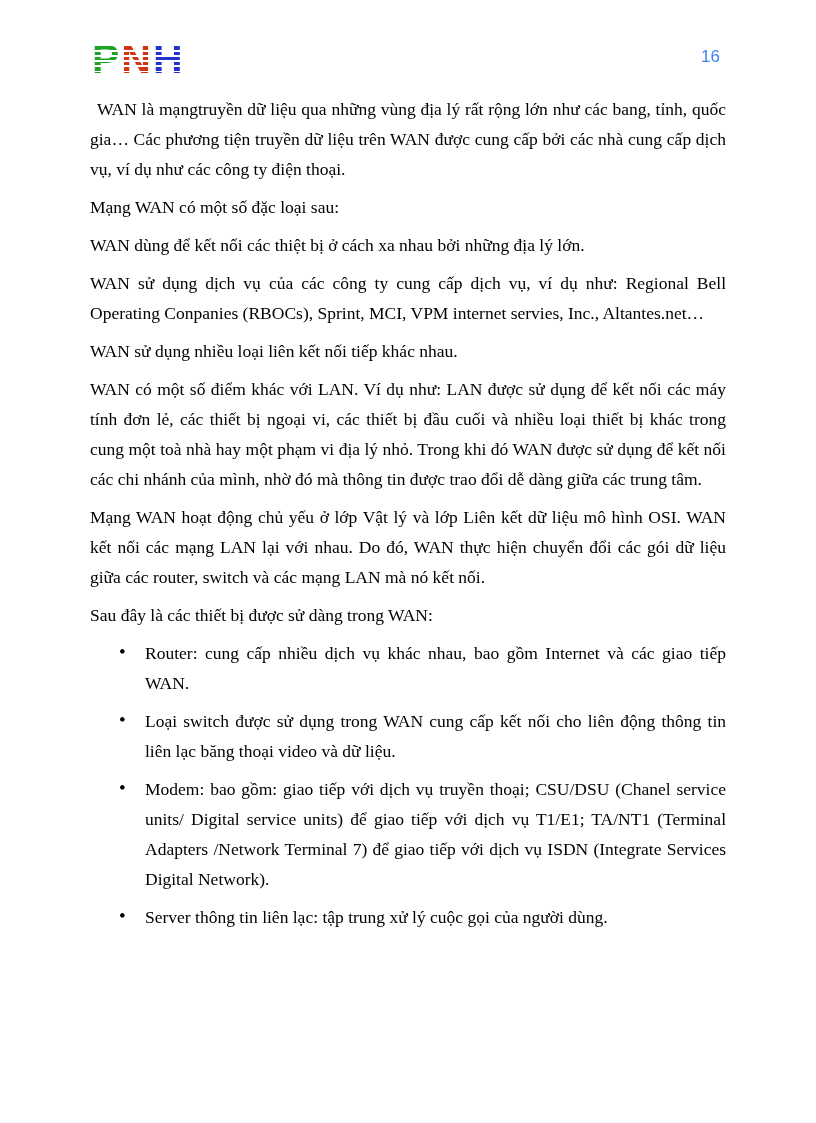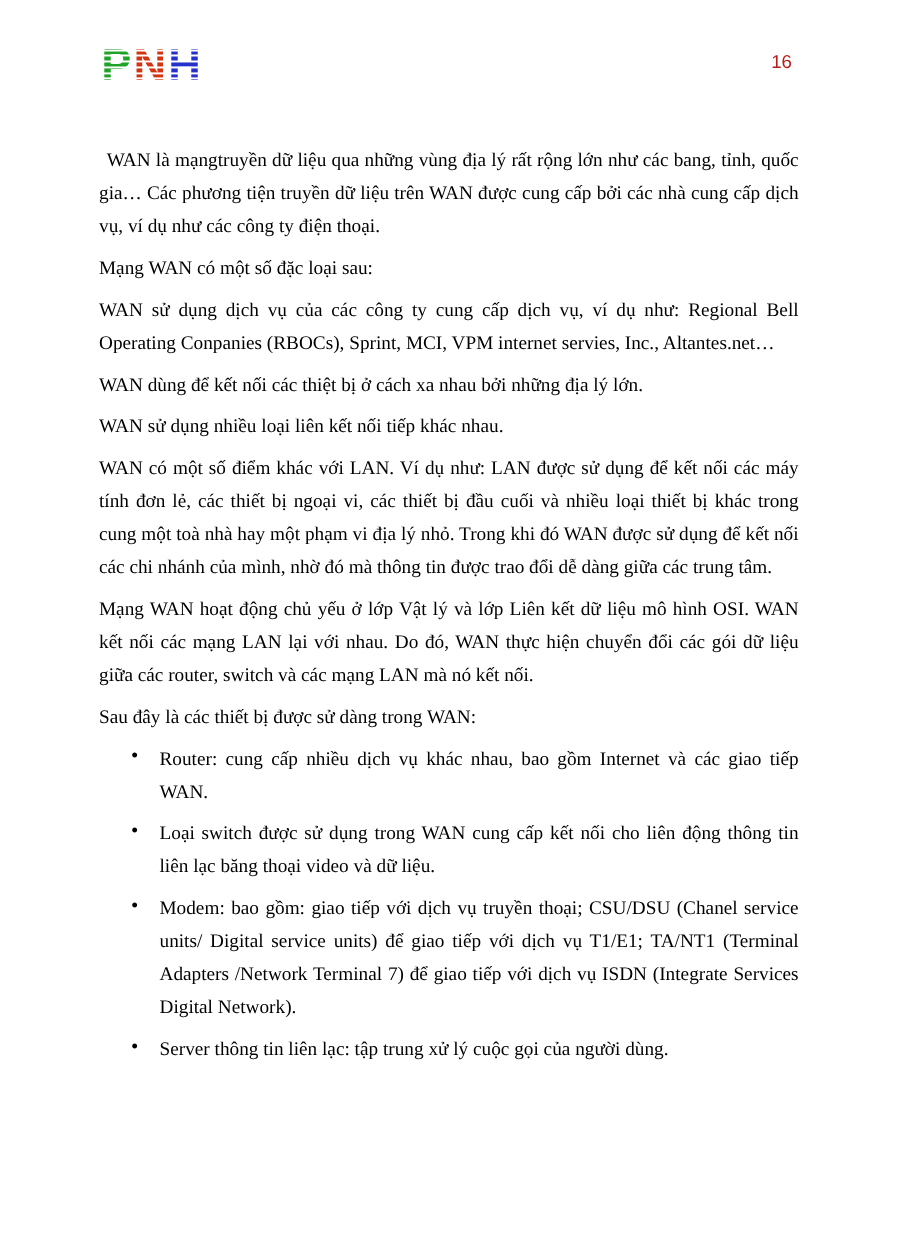--- a/index.html
+++ b/index.html
@@ -36,7 +36,7 @@
     position: absolute; top: 47px; right: 96px;
     font-family: "Liberation Sans", sans-serif;
     font-size: 17px; line-height: 20px;
-    color: #b91c1c;
+    color: #3b82f6;
   }
   .content {
     position: absolute; left: 90px; top: 94px; width: 636px;

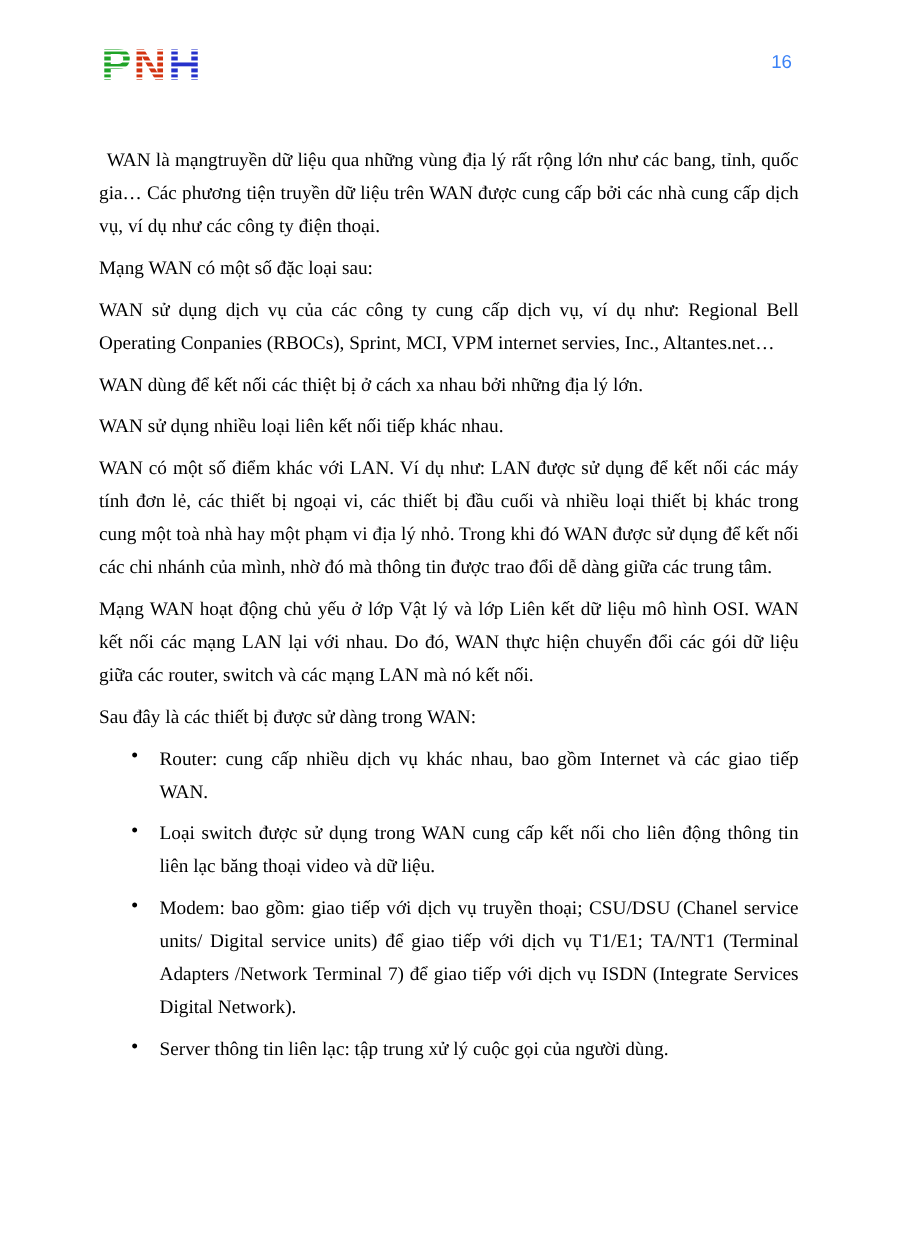--- a/index.html
+++ b/index.html
@@ -43,7 +43,6 @@
     font-size: 17.5px;
     line-height: 30px;
     text-align: justify;
-    margin-top: 36px;
   }
   .content p { margin: 0 0 8px 0; }
   p.indent-first { text-indent: 7px; }

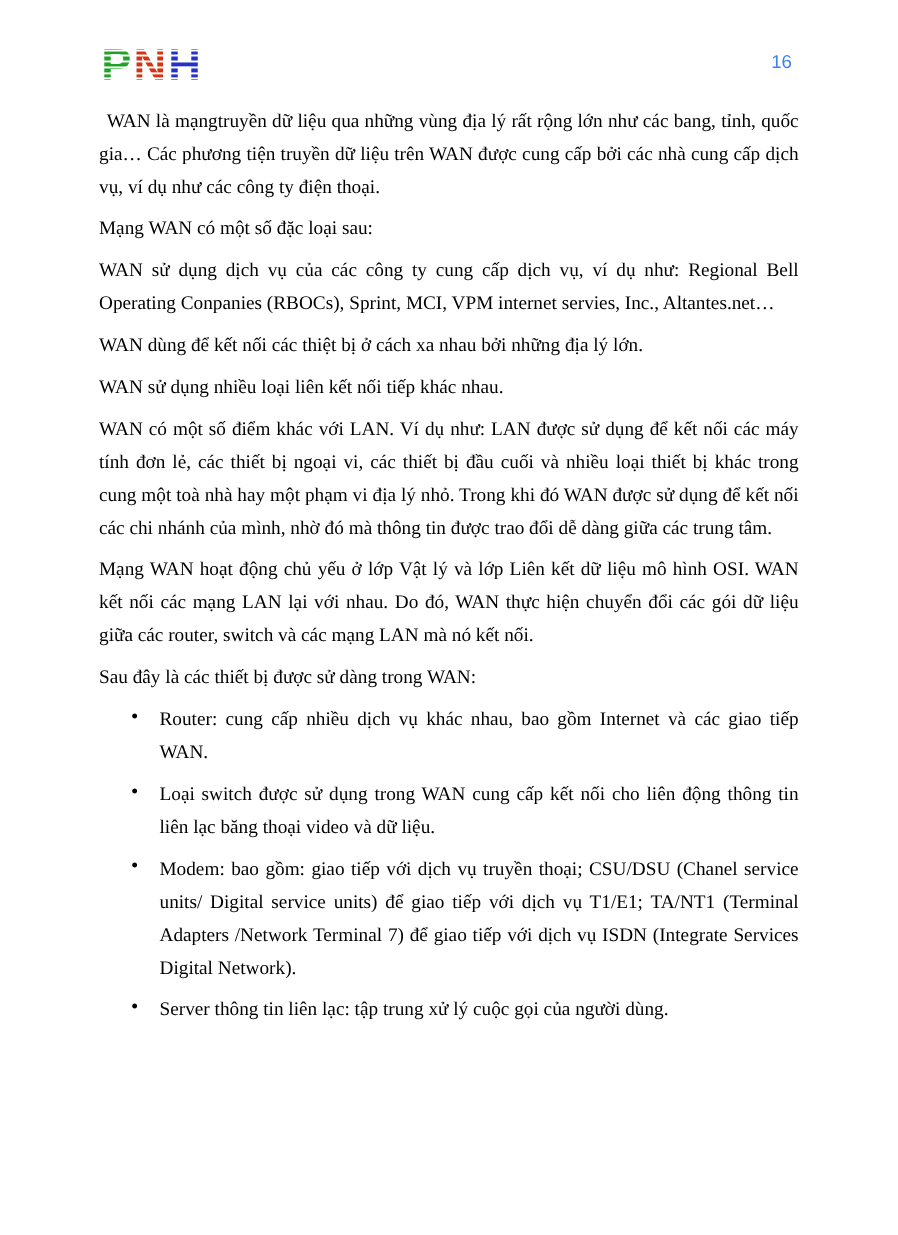--- a/index.html
+++ b/index.html
@@ -71,8 +71,8 @@
   <div class="content">
     <p class="indent-first">WAN là mạngtruyền dữ liệu qua những vùng địa lý rất rộng lớn như các bang, tỉnh, quốc gia… Các phương tiện truyền dữ liệu trên WAN được cung cấp bởi các nhà cung cấp dịch vụ, ví dụ như các công ty điện thoại.</p>
     <p>Mạng WAN có một số đặc loại sau:</p>
+    <p>WAN dùng để kết nối các thiệt bị ở cách xa nhau bởi những địa lý lớn.</p>
     <p>WAN sử dụng dịch vụ của các công ty cung cấp dịch vụ, ví dụ như: Regional Bell Operating Conpanies (RBOCs), Sprint, MCI, VPM internet servies, Inc., Altantes.net…</p>
-    <p>WAN dùng để kết nối các thiệt bị ở cách xa nhau bởi những địa lý lớn.</p>
     <p>WAN sử dụng nhiều loại liên kết nối tiếp khác nhau.</p>
     <p>WAN có một số điểm khác với LAN. Ví dụ như: LAN được sử dụng để kết nối các máy tính đơn lẻ, các thiết bị ngoại vi, các thiết bị đầu cuối và nhiều loại thiết bị khác trong cung một toà nhà hay một phạm vi địa lý nhỏ. Trong khi đó WAN được sử dụng để kết nối các chi nhánh của mình, nhờ đó mà thông tin được trao đổi dễ dàng giữa các trung tâm.</p>
     <p>Mạng WAN hoạt động chủ yếu ở lớp Vật lý và lớp Liên kết dữ liệu mô hình OSI. WAN kết nối các mạng LAN lại với nhau. Do đó, WAN thực hiện chuyển đổi các gói dữ liệu giữa các router, switch và các mạng LAN mà nó kết nối.</p>

